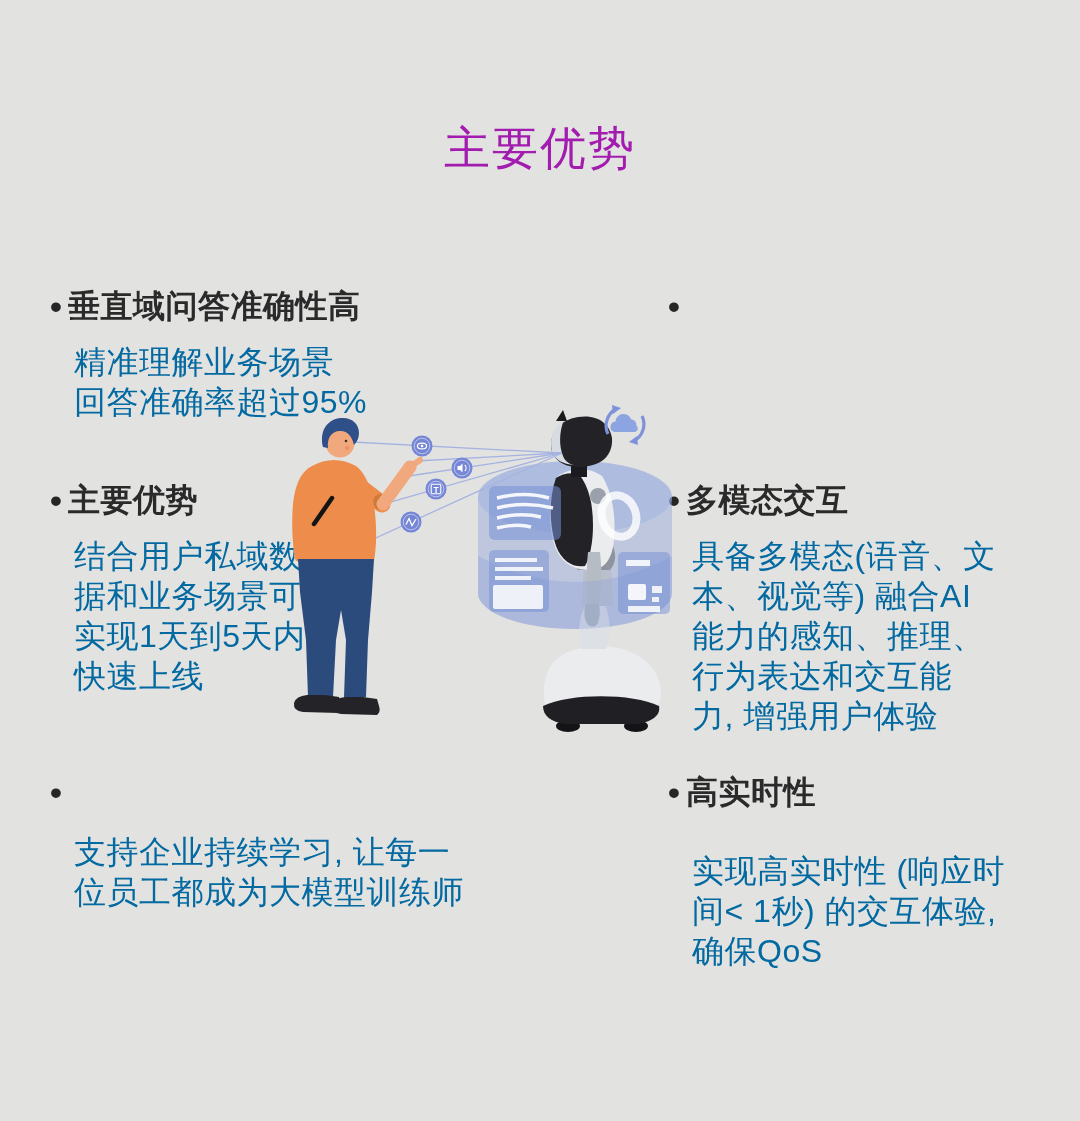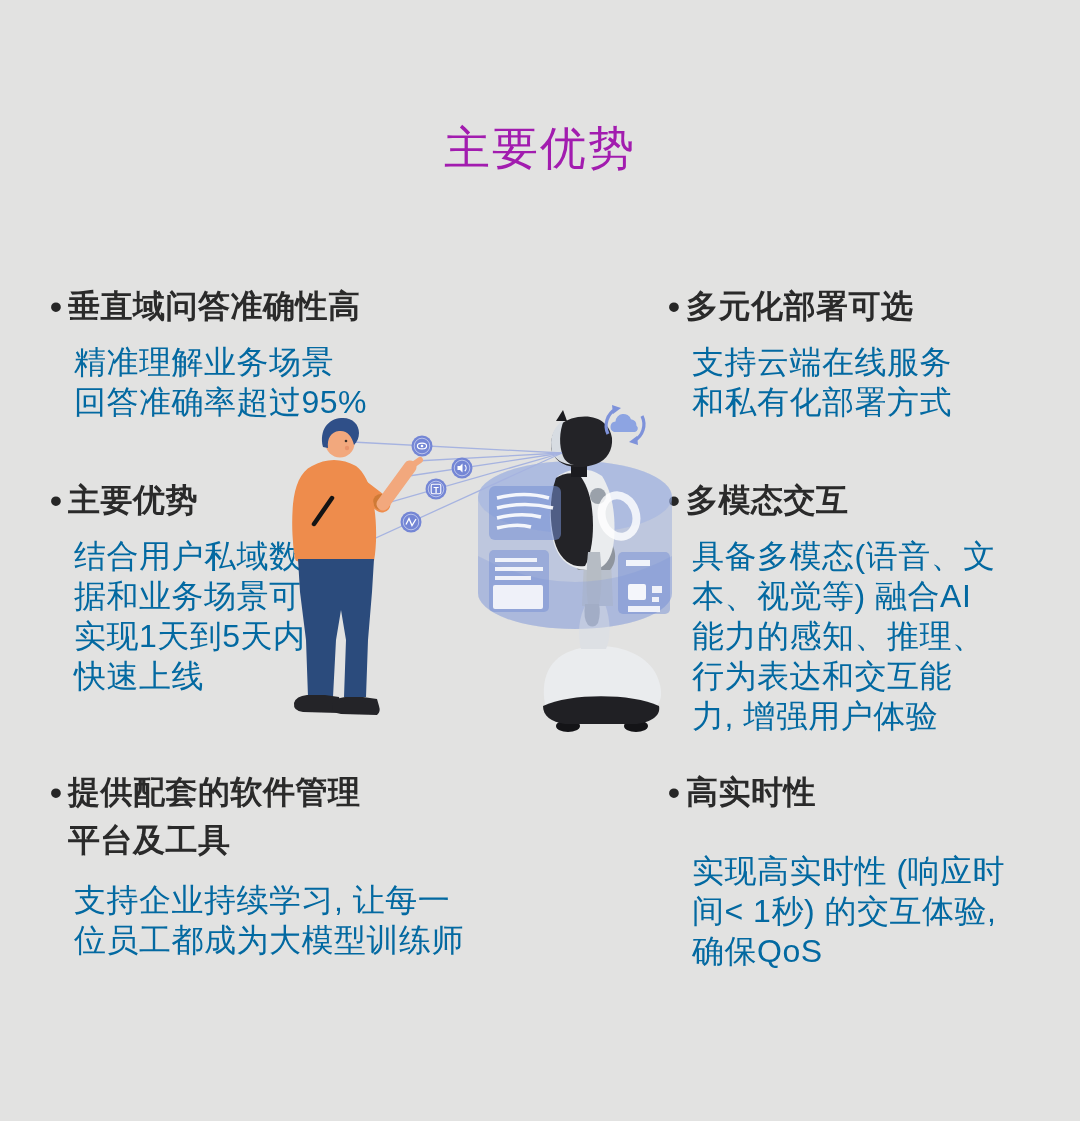--- a/index.html
+++ b/index.html
@@ -105,7 +105,6 @@
   <div class="feature" style="left:662px; top:282px; width:410px;">
     <div class="feature-head">
       <span class="marker">•</span>
-      <h2>多元化部署可选</h2>
     </div>
     <p class="feature-body">支持云端在线服务
 和私有化部署方式</p>

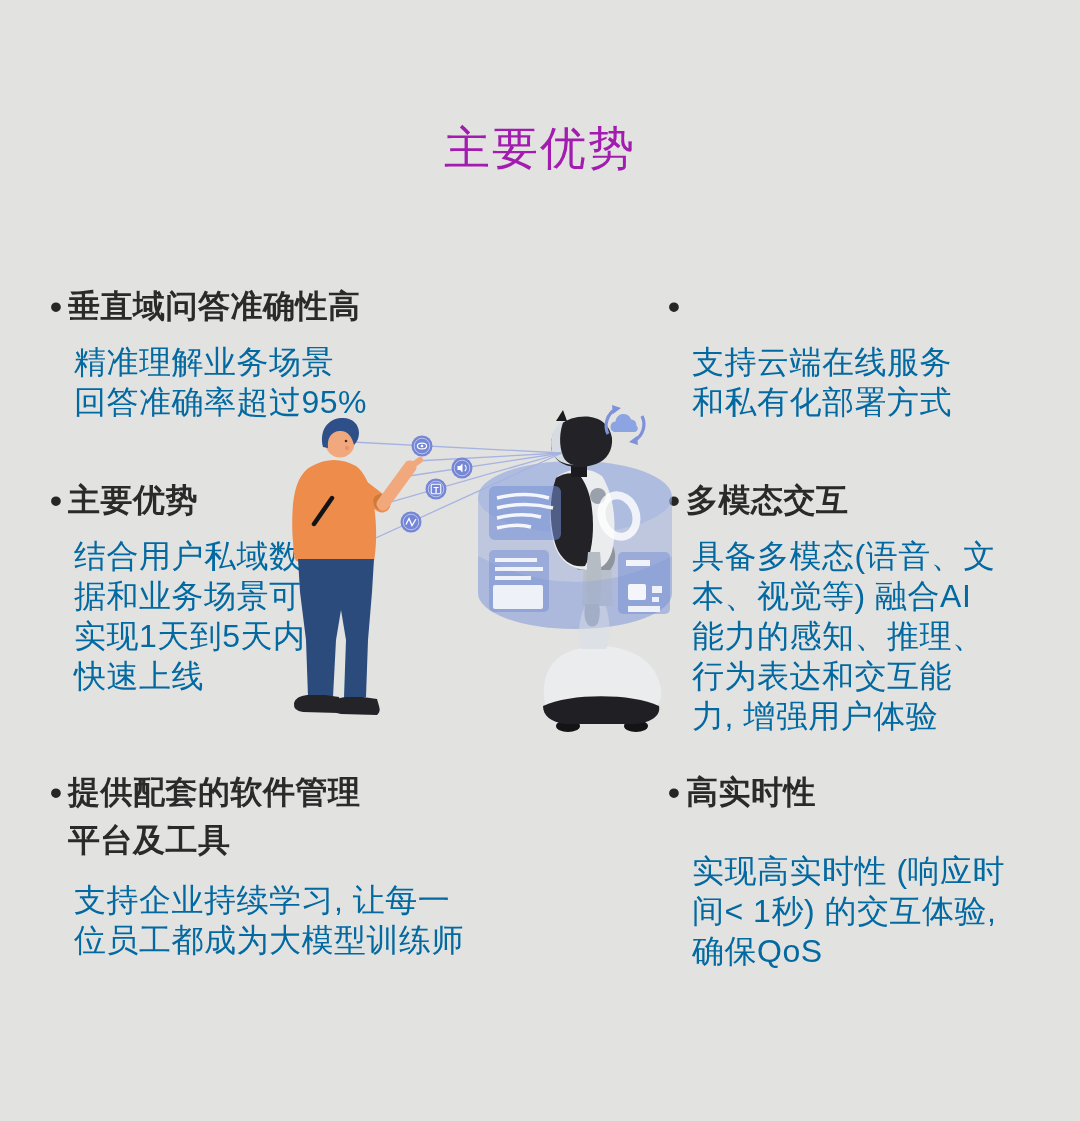--- a/index.html
+++ b/index.html
@@ -106,8 +106,6 @@
     <div class="feature-head">
       <span class="marker">•</span>
     </div>
-    <p class="feature-body">支持云端在线服务
-和私有化部署方式</p>
   </div>
 
   <div class="feature" style="left:662px; top:476px; width:410px;">

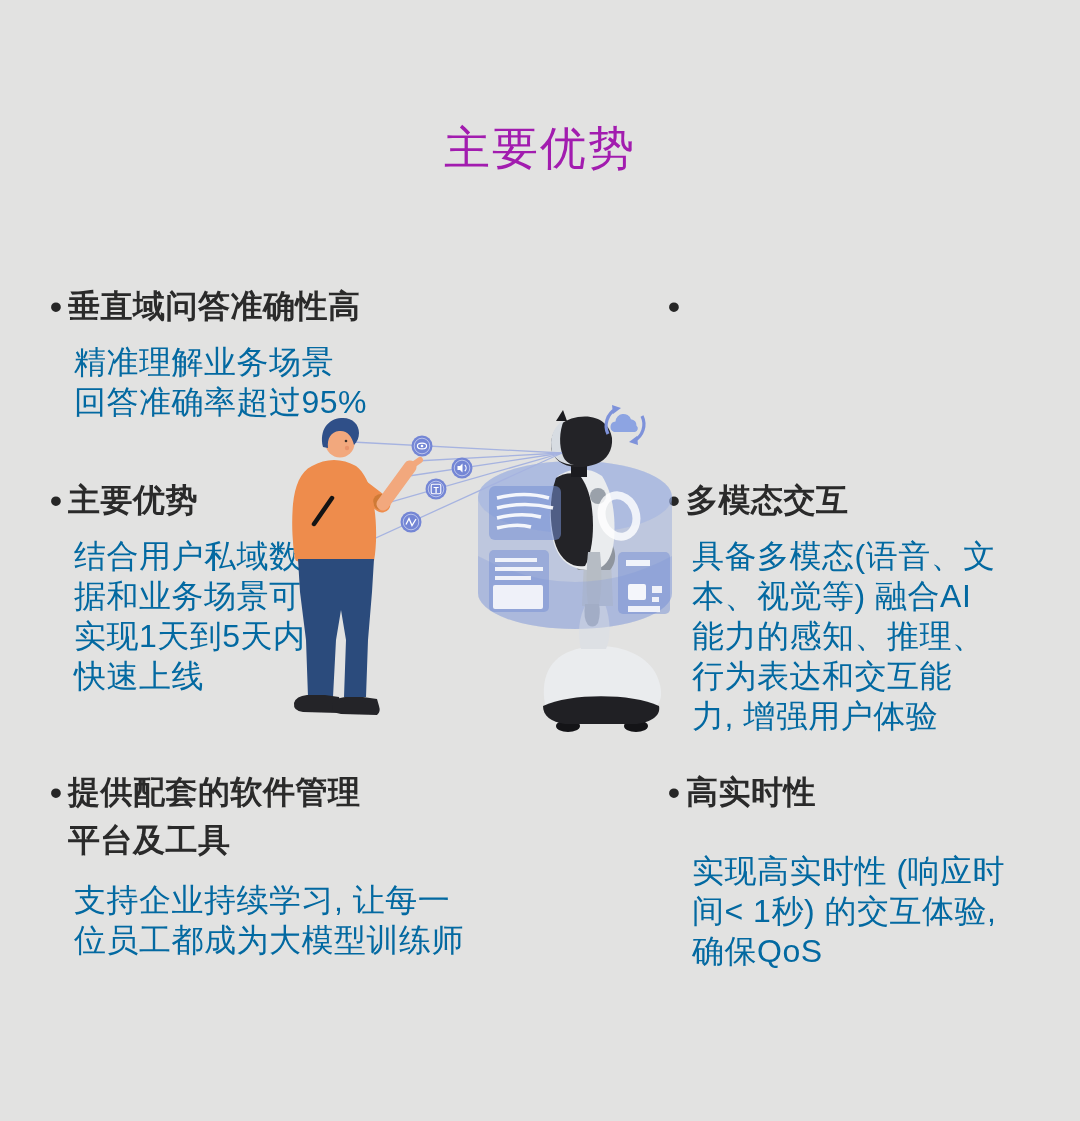--- a/index.html
+++ b/index.html
@@ -95,8 +95,6 @@
   <div class="feature" style="left:44px; top:768px; width:460px;">
     <div class="feature-head">
       <span class="marker">•</span>
-      <h2>提供配套的软件管理
-平台及工具</h2>
     </div>
     <p class="feature-body m16">支持企业持续学习, 让每一
 位员工都成为大模型训练师</p>

